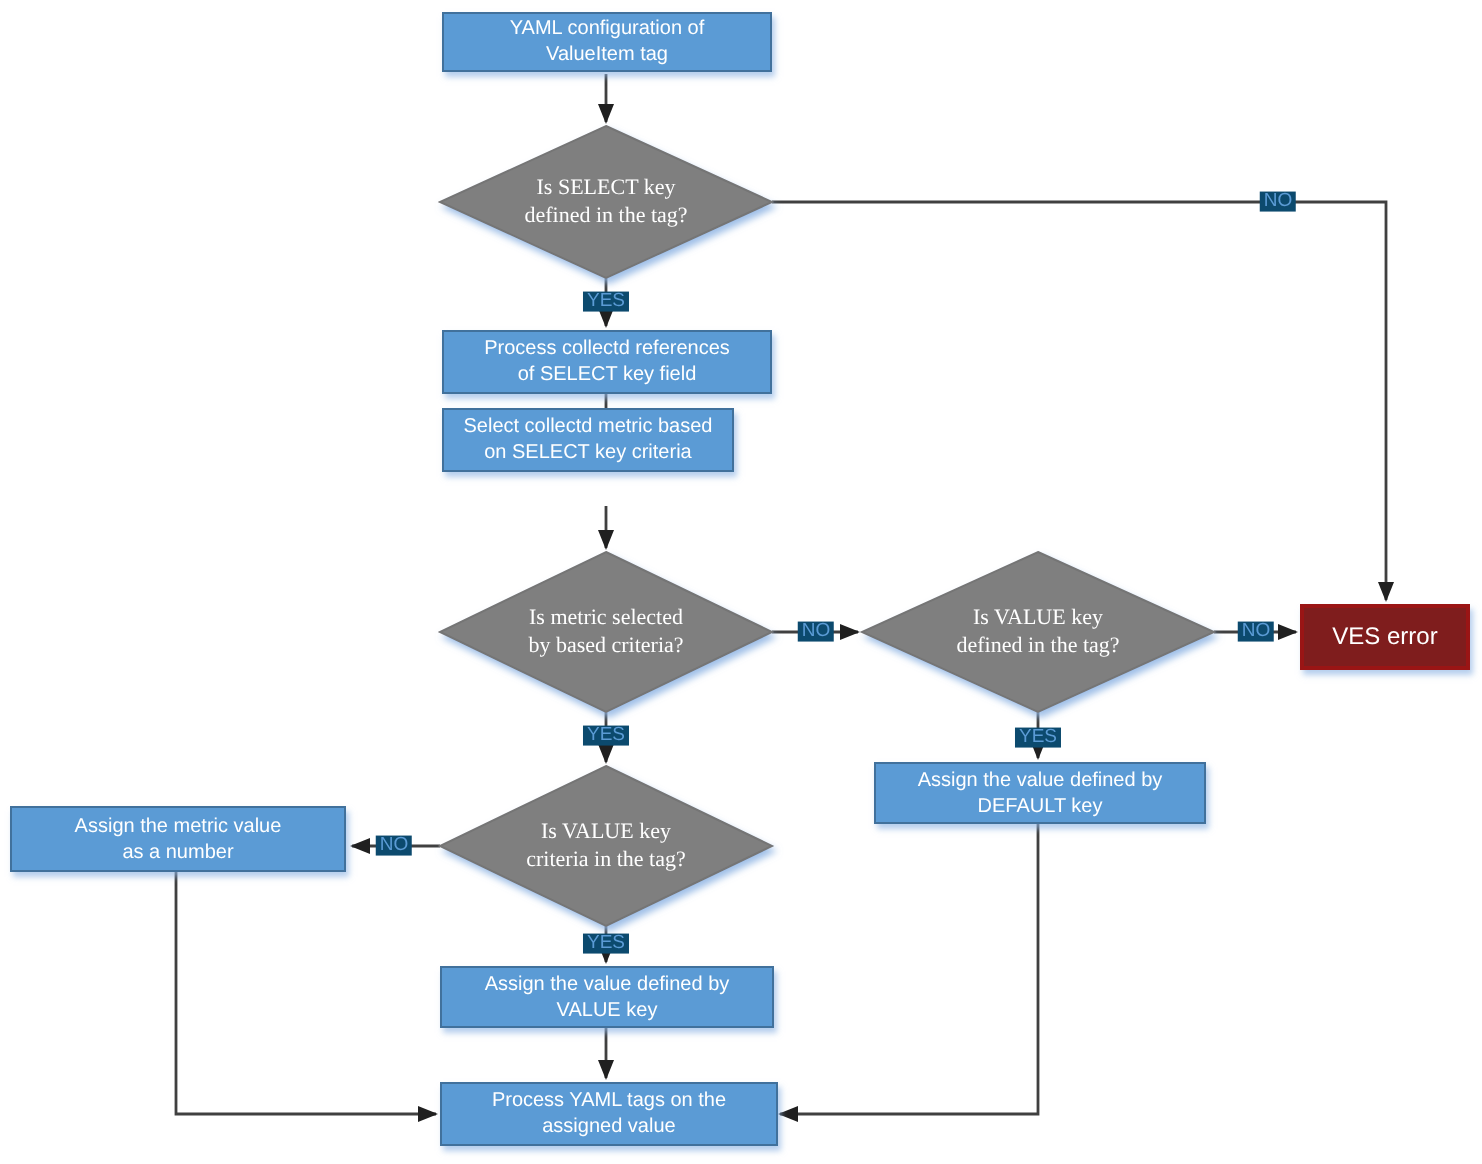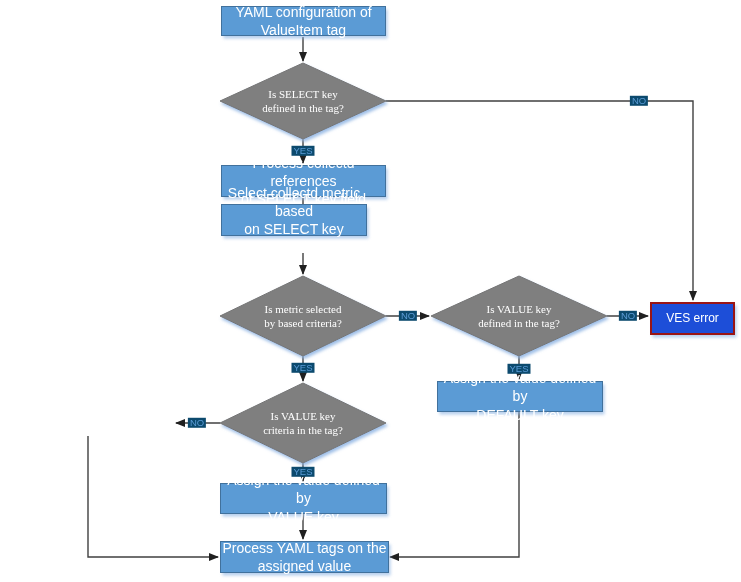--- a/index.html
+++ b/index.html
@@ -10,7 +10,7 @@
   .canvas svg{position:absolute;left:0;top:0;}
   .node{
     position:absolute;display:flex;align-items:center;justify-content:center;
-    text-align:center;color:#ffffff;font-size:14px;line-height:1.3;
+    text-align:center;color:#ffffff;font-size:10px;line-height:1.3;
     white-space:pre-line;box-sizing:border-box;
   }
   .process{

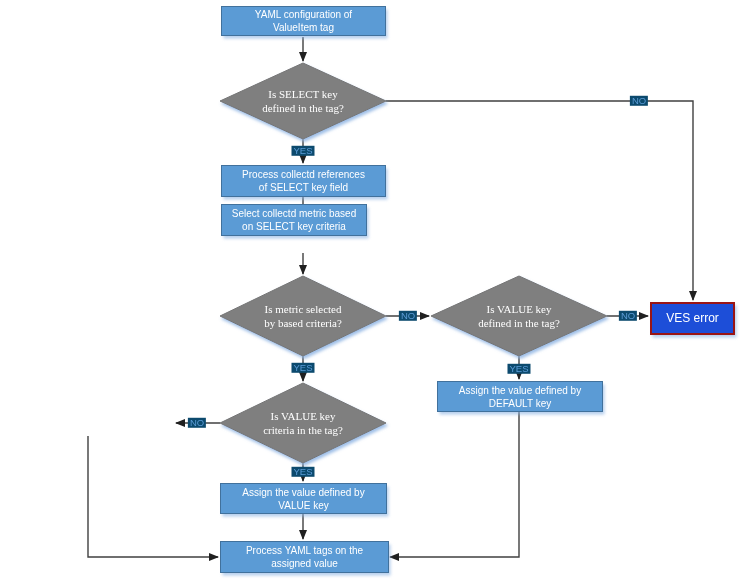--- a/index.html
+++ b/index.html
@@ -18,7 +18,7 @@
     box-shadow:1.5px 2.5px 3px rgba(142,180,227,.65);
   }
   .error{
-    background:#1d4ed8;border:2px solid #9A1515;font-size:12px;
+    background:#7f1d1d;border:2px solid #9A1515;font-size:12px;
     box-shadow:1.5px 2.5px 3px rgba(142,180,227,.65);
   }
   .decision-text{

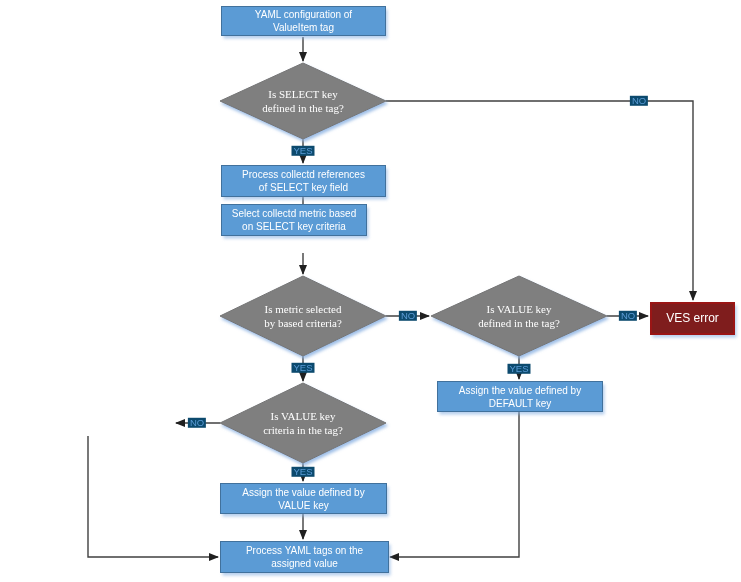--- a/index.html
+++ b/index.html
@@ -84,6 +84,8 @@
   <div class="node process" style="left:437px;top:381px;width:166px;height:31px">Assign the value defined by
 DEFAULT key</div>
 
+  <div class="node process" style="left:5px;top:403px;width:168px;height:33px">Assign the metric value
+as a number</div>
 
   <div class="node process" style="left:220px;top:483px;width:167px;height:31px">Assign the value defined by
 VALUE key</div>

